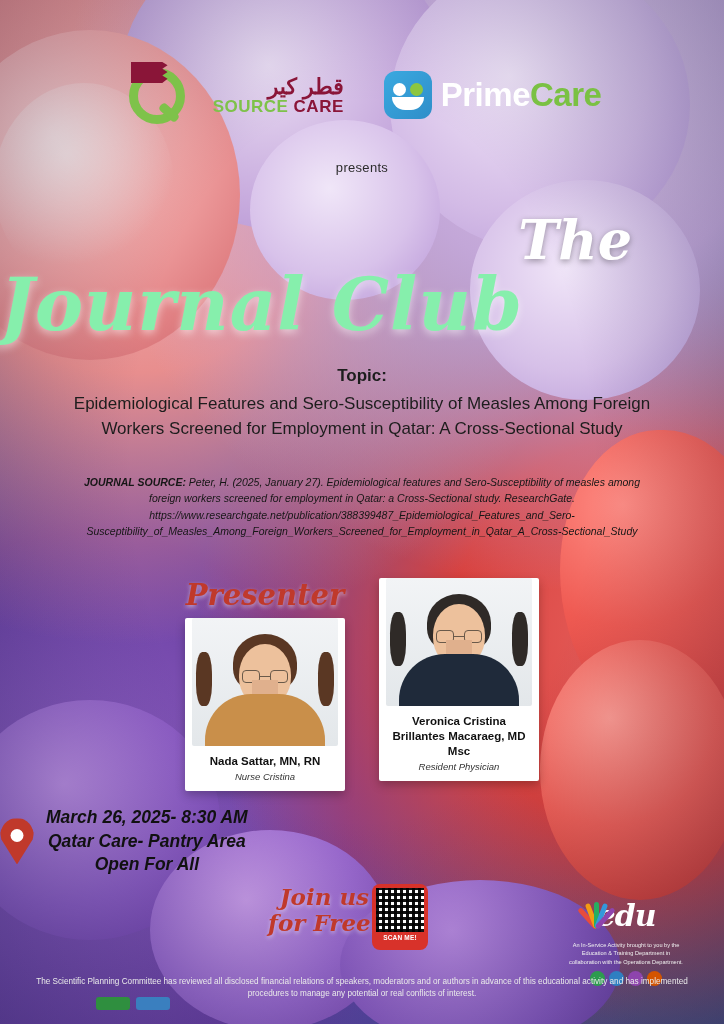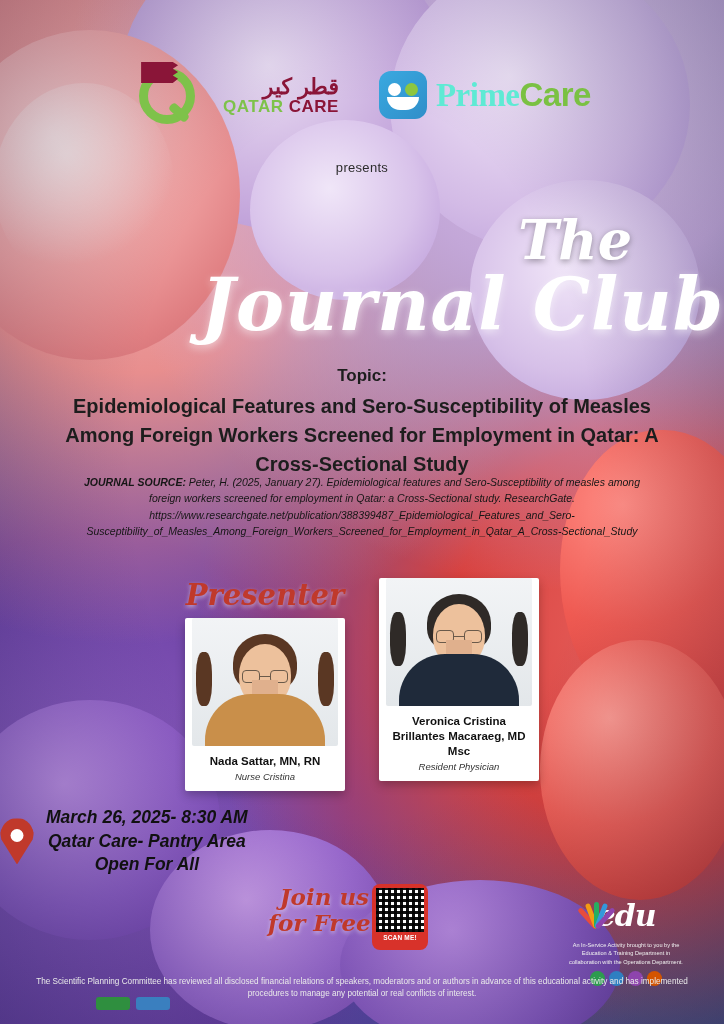--- a/index.html
+++ b/index.html
@@ -207,7 +207,7 @@
       <div class="qc-text">
         <div class="qc-ar">قطر كير</div>
         <div class="qc-en">
-          <span class="a">QATAR </span><span class="b">CARE</span>
+          <span class="a">SOURCE </span><span class="b">CARE</span>
         </div>
       </div>
     </div>

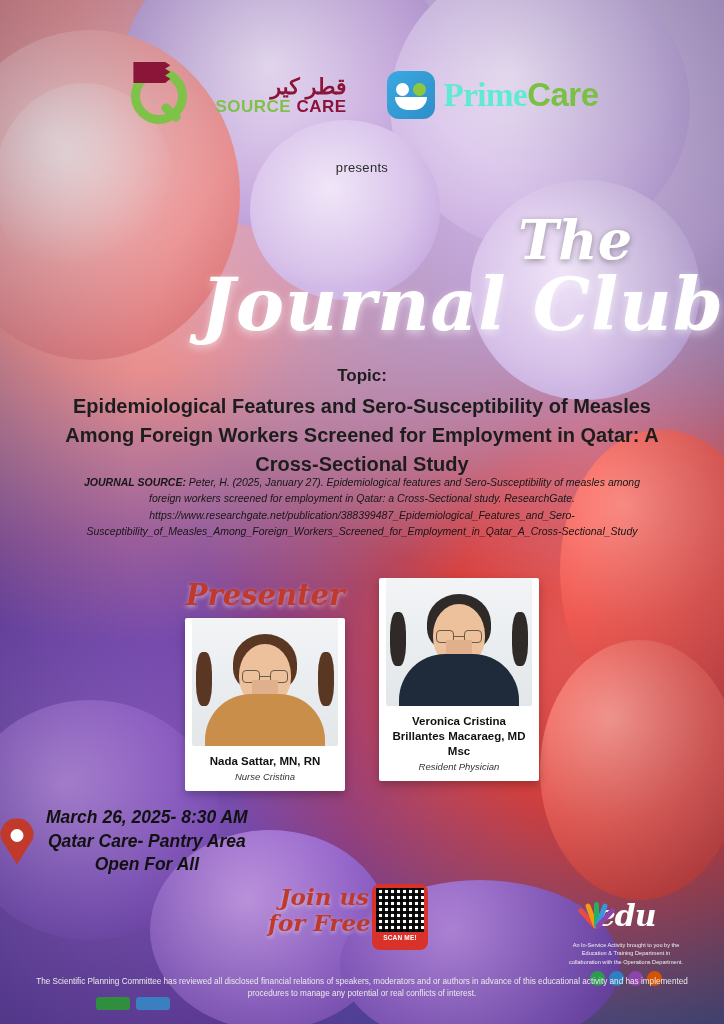--- a/index.html
+++ b/index.html
@@ -80,7 +80,7 @@
   .pc-mark::after { content:""; position:absolute; left:8px; top:26px; width:32px; height:13px;
              border-radius: 0 0 16px 16px; background:#fff; }
   .pc-text { font-size: 33px; font-weight: bold; letter-spacing: -0.5px; }
-  .pc-text .p1 { color: #5eead4; font-family: Liberation Serif, serif; }
+  .pc-text .p1 { color: #ffffff; }
   .pc-text .p2 { color: #7ac143; }
 
   .presents { position: absolute; top: 160px; width: 100%; text-align: center;

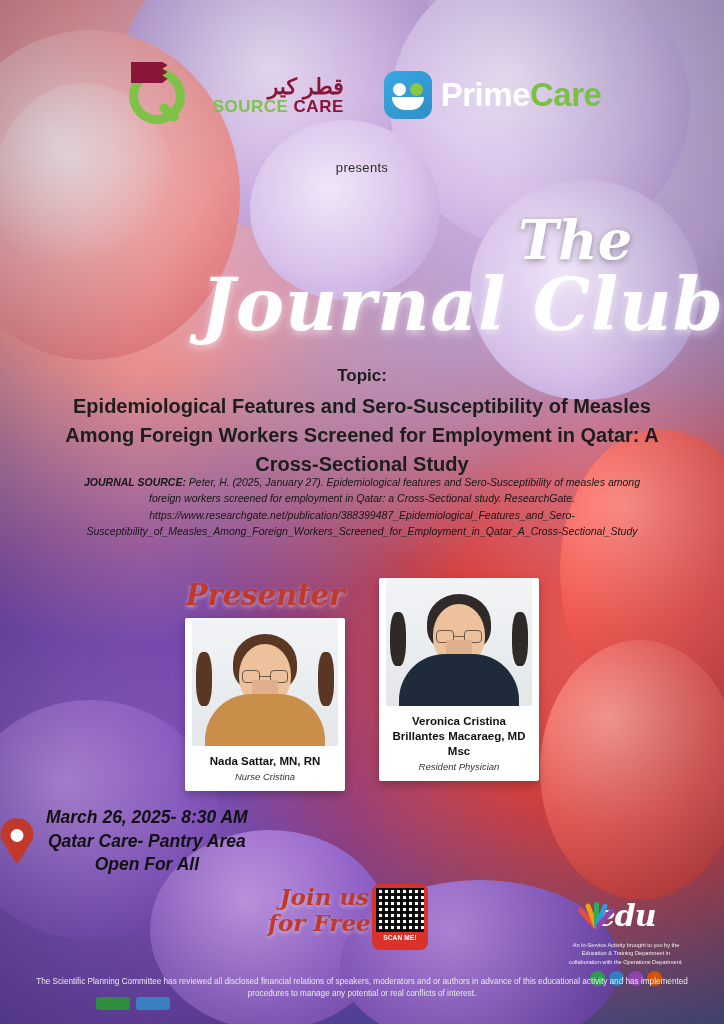--- a/index.html
+++ b/index.html
@@ -90,9 +90,9 @@
               font-style: italic; font-size: 54px; color: #ffffff; font-weight: bold;
               text-shadow: 0 2px 6px rgba(0,0,0,.35); }
 
-  .journal-club { position: absolute; top: 262px; left: 0; right: 0; text-align: right;
+  .journal-club { position: absolute; top: 262px; left: 0; right: 0; text-align: left;
               font-family: "DejaVu Serif", serif; font-style: italic; font-weight: bold;
-              font-size: 72px; color: #ffffff; letter-spacing: 1px;
+              font-size: 72px; color: #86efac; letter-spacing: 1px;
               text-shadow: 0 3px 8px rgba(255,255,255,.55); }
 
   .topic-block { position: absolute; top: 366px; left: 60px; right: 60px; text-align: center; color: #1d1d1d; }

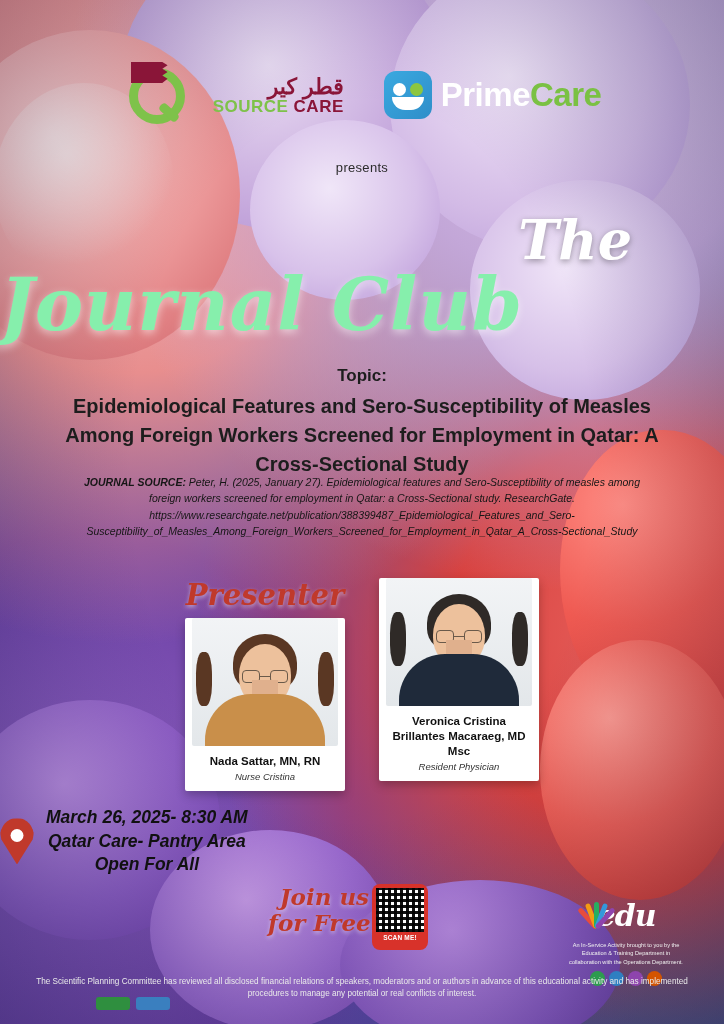--- a/index.html
+++ b/index.html
@@ -97,7 +97,7 @@
 
   .topic-block { position: absolute; top: 366px; left: 60px; right: 60px; text-align: center; color: #1d1d1d; }
   .topic-label { font-size: 17px; font-weight: bold; margin-bottom: 6px; }
-  .topic-text { font-size: 20px; font-weight: bold; line-height: 1.45; }
+  .topic-text { font-size: 17px; font-weight: normal; line-height: 1.45; }
 
   .source { position: absolute; top: 474px; left: 84px; right: 84px; text-align: center;
             font-size: 10.5px; font-style: italic; color: #161616; line-height: 1.55; }

